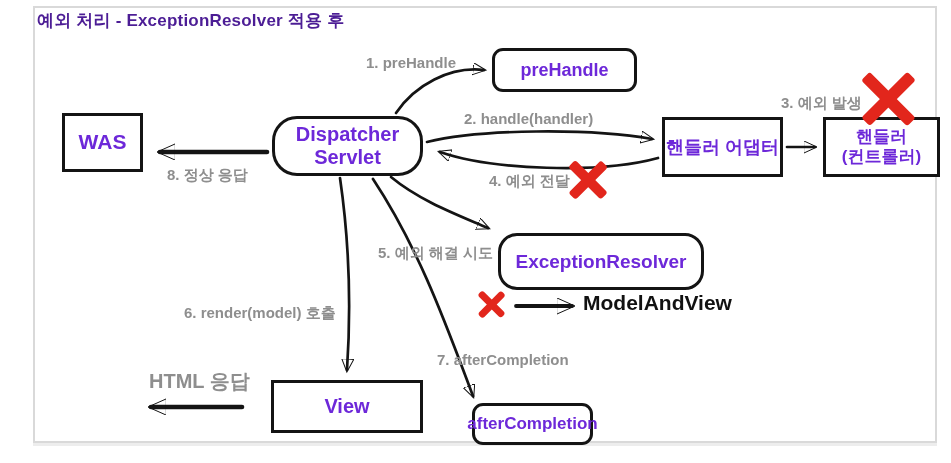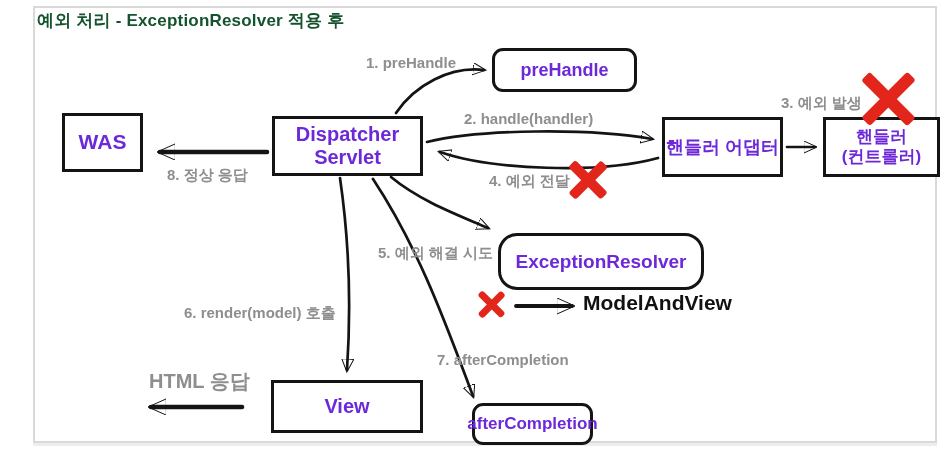--- a/index.html
+++ b/index.html
@@ -30,7 +30,7 @@
     position:absolute;
     left:37px;top:9px;
     font-size:17px;font-weight:bold;
-    color:#14532d;
+    color:#4c1d95;
     letter-spacing:0.2px;
   }
   .node{

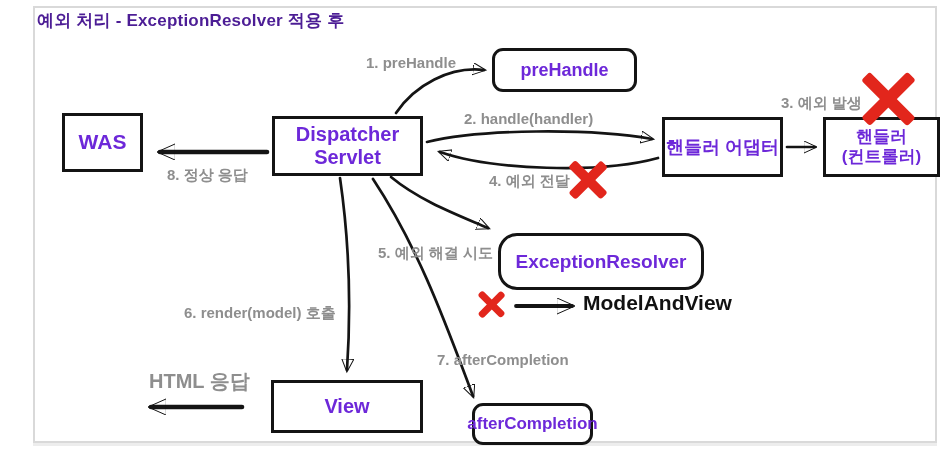--- a/index.html
+++ b/index.html
@@ -47,7 +47,7 @@
   }
   .rounded{border-radius:11px;}
   .node-was{left:62px;top:113px;width:81px;height:59px;font-size:21px;}
-  .node-dispatcher{left:272px;top:116px;width:151px;height:60px;font-size:20px;}
+  .node-dispatcher{left:272px;top:116px;width:151px;height:60px;font-size:20px;border-radius:25px;}
   .node-prehandle{left:492px;top:48px;width:145px;height:44px;font-size:18px;}
   .node-adapter{left:662px;top:117px;width:121px;height:60px;font-size:18px;}
   .node-handler{left:823px;top:117px;width:117px;height:60px;font-size:17px;}

